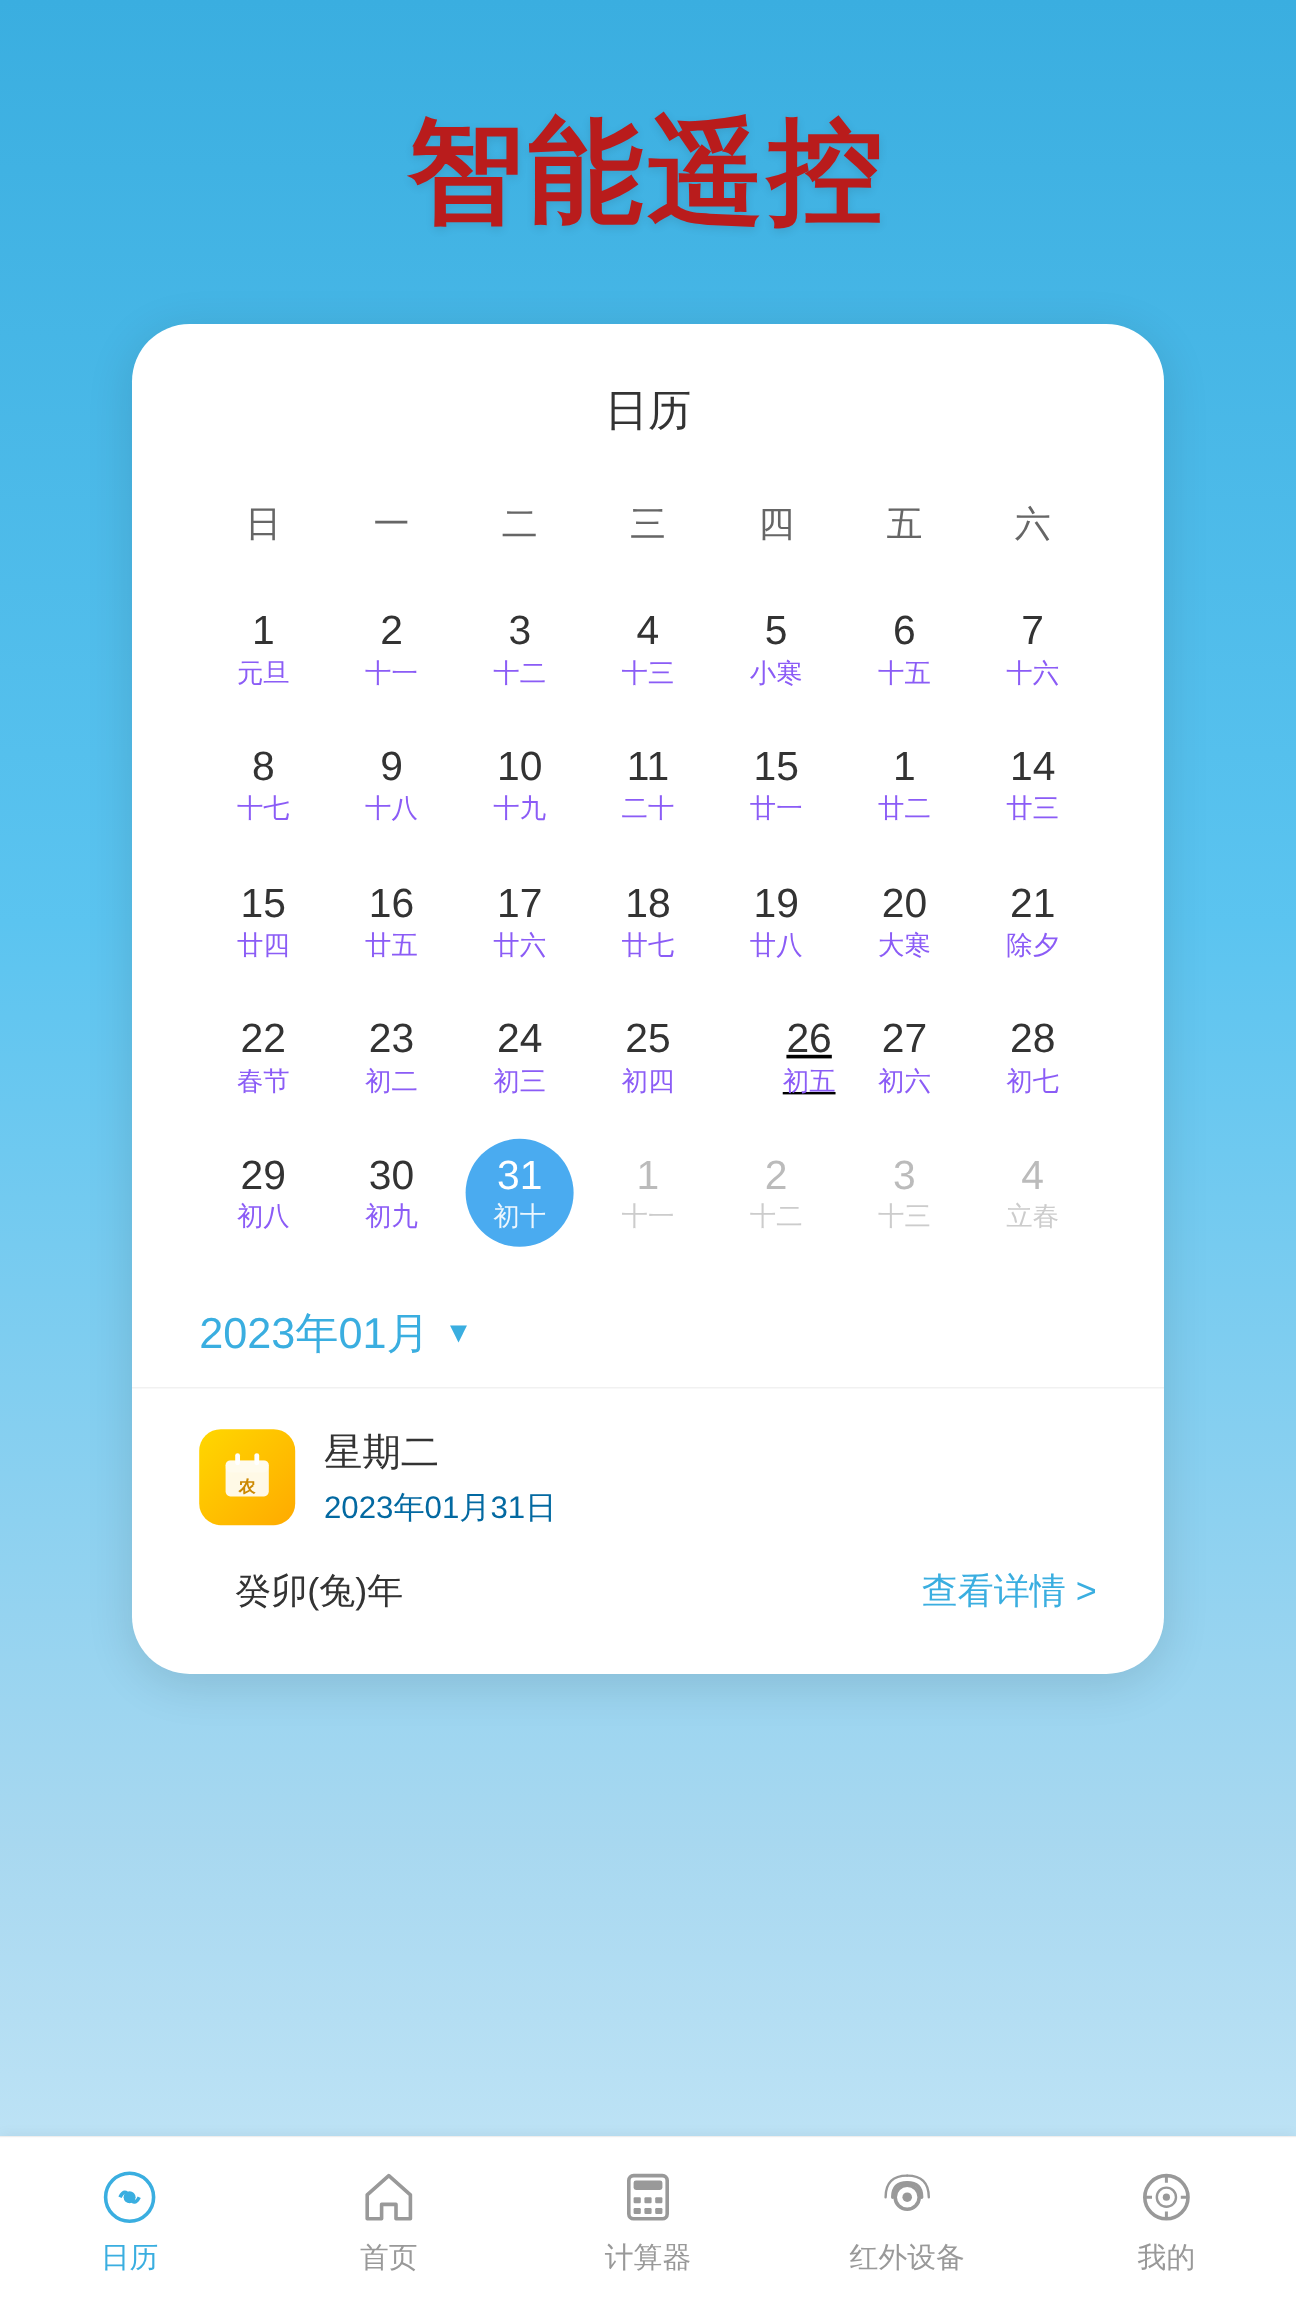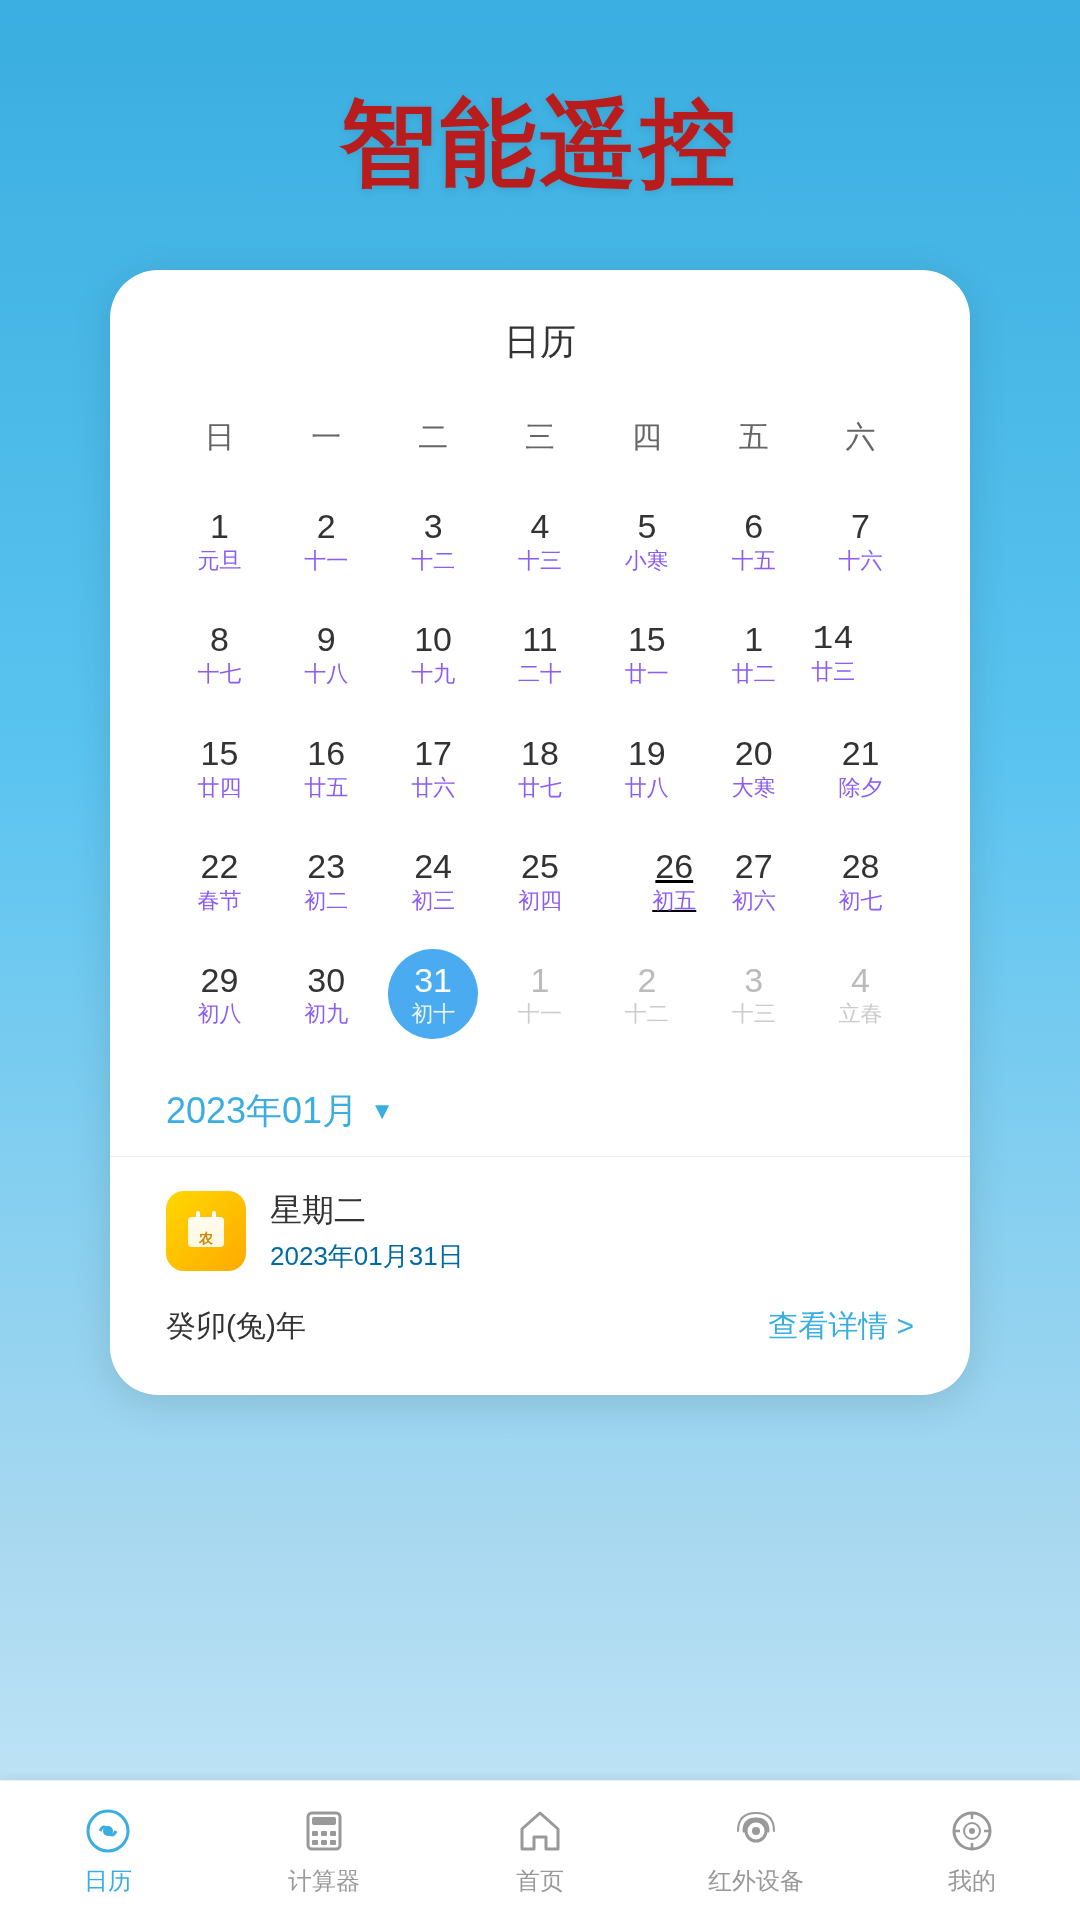--- a/index.html
+++ b/index.html
@@ -327,7 +327,7 @@
           <div class="day-lunar">廿二</div>
         </div>
       </div>
-      <div style="display: flex; align-items: center; justify-content: flex-start; padding: 8px 0px; font-family: Liberation Mono, monospace;">
+      <div style="display: flex; align-items: center; justify-content: center; padding: 8px 0px;">
         <div class="cal-day">
           <div class="day-num">14</div>
           <div class="day-lunar">廿三</div>

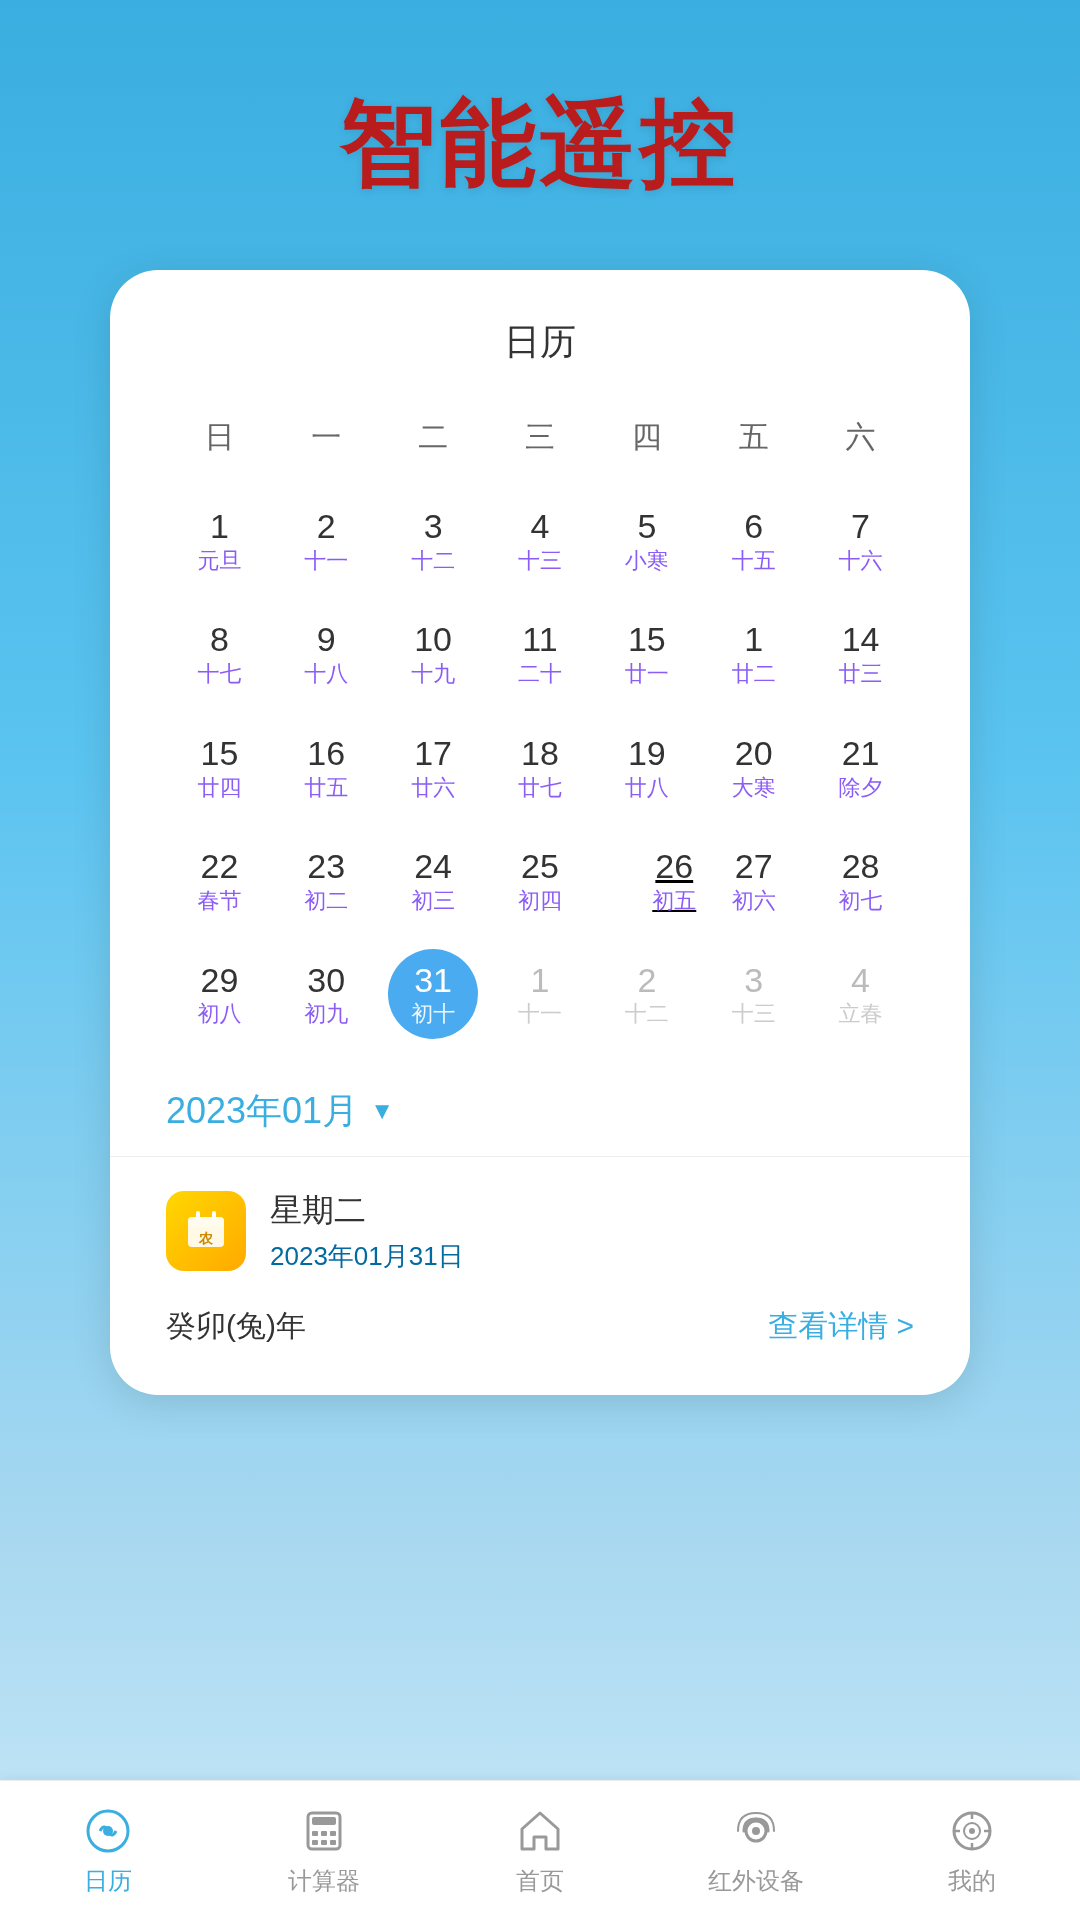--- a/index.html
+++ b/index.html
@@ -183,6 +183,7 @@
     .lunar-year {
       font-size: 30px;
       color: #333;
+      margin-left: 30px;
     }
 
     .detail-link {

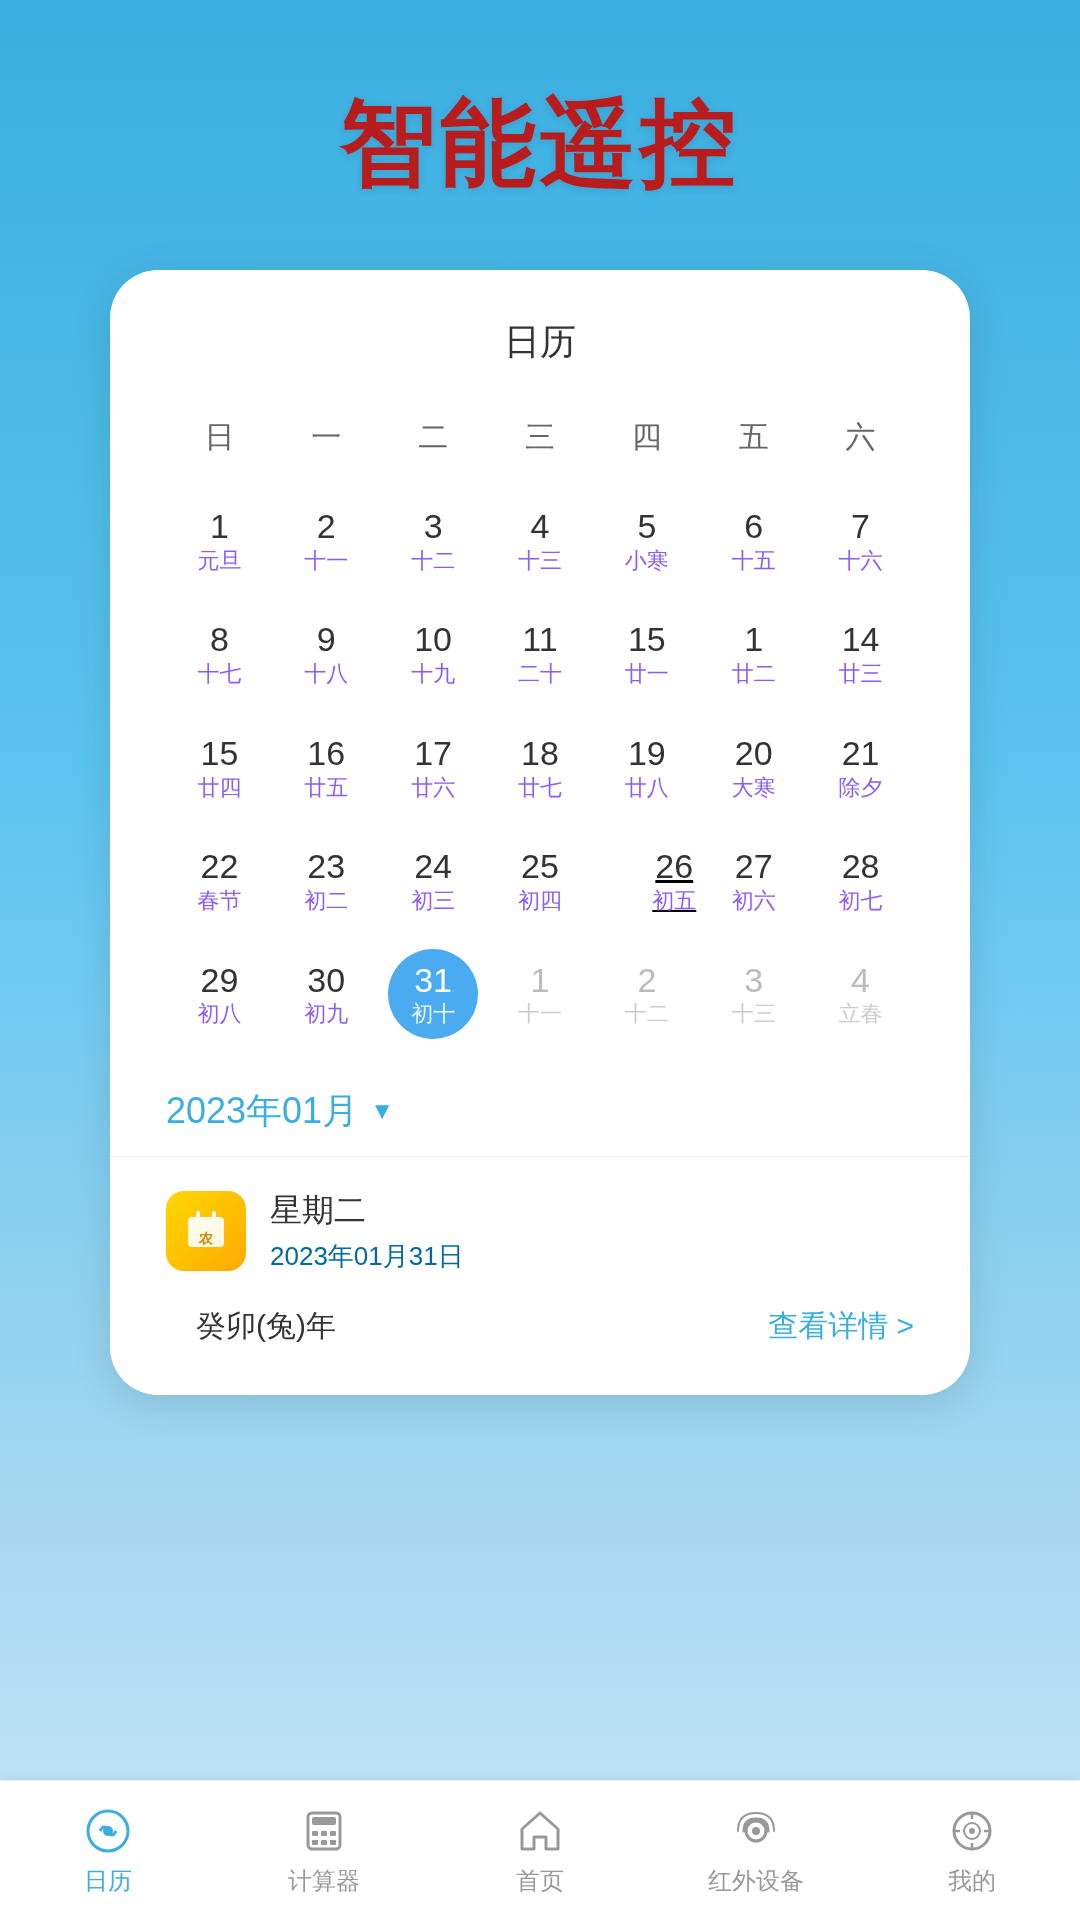--- a/index.html
+++ b/index.html
@@ -503,6 +503,15 @@
       </svg>
     </div>
     <span class="nav-label" style="color:#3aaee0">日历</span>
+  </div>
+
+  <div class="nav-item">
+    <div class="nav-icon">
+      <svg width="48" height="48" viewBox="0 0 48 48">
+        <path d="M24 6 L6 22 L6 42 L18 42 L18 30 L30 30 L30 42 L42 42 L42 22 Z" fill="none" stroke="#999" stroke-width="3" stroke-linejoin="round"></path>
+      </svg>
+    </div>
+    <span class="nav-label">首页</span>
   </div>
 
   <div class="nav-item">
@@ -523,15 +532,6 @@
 
   <div class="nav-item">
     <div class="nav-icon">
-      <svg width="48" height="48" viewBox="0 0 48 48">
-        <path d="M24 6 L6 22 L6 42 L18 42 L18 30 L30 30 L30 42 L42 42 L42 22 Z" fill="none" stroke="#999" stroke-width="3" stroke-linejoin="round"></path>
-      </svg>
-    </div>
-    <span class="nav-label">首页</span>
-  </div>
-
-  <div class="nav-item">
-    <div class="nav-icon">
       <svg width="52" height="52" viewBox="0 0 52 52">
         <circle cx="26" cy="26" r="10" fill="none" stroke="#999" stroke-width="3"></circle>
         <path d="M14 26 Q14 14 26 14" fill="none" stroke="#999" stroke-width="3" stroke-linecap="round"></path>

